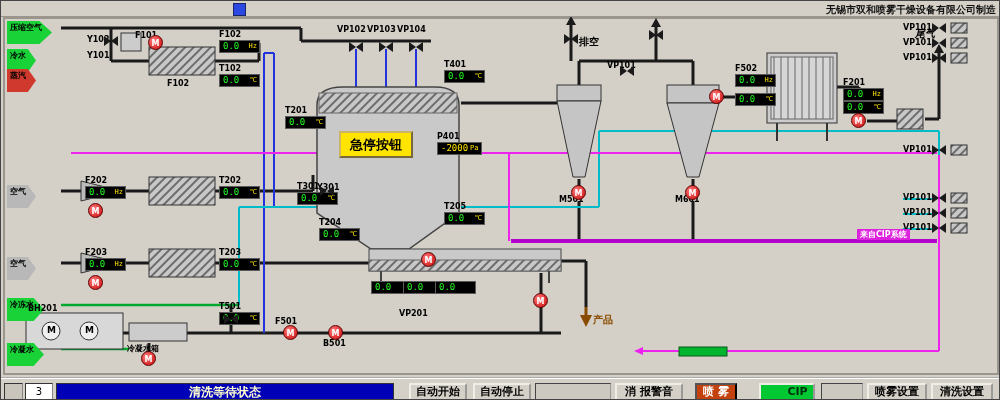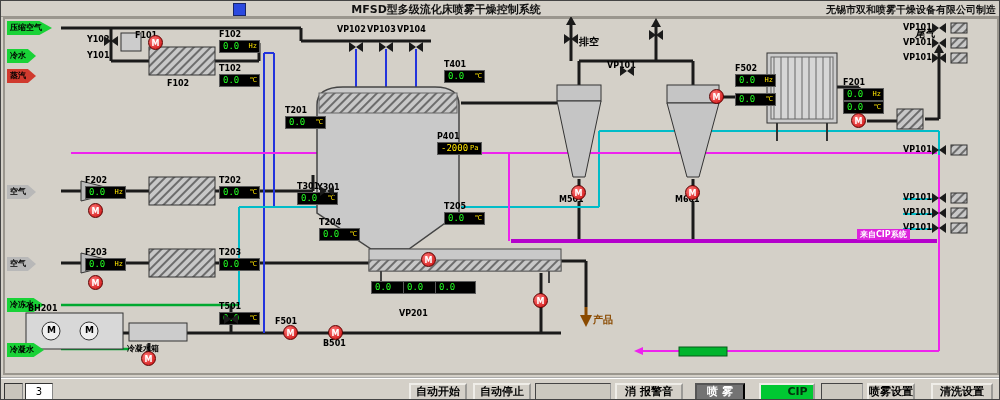--- a/index.html
+++ b/index.html
@@ -422,7 +422,6 @@
 
   <div class="titlebar">
     <span class="app-icon"></span>
-    <span class="tb-title">MFSD型多级流化床喷雾干燥控制系统</span>
     <span class="tb-mfr">无锡市双和喷雾干燥设备有限公司制造</span>
   </div>
 

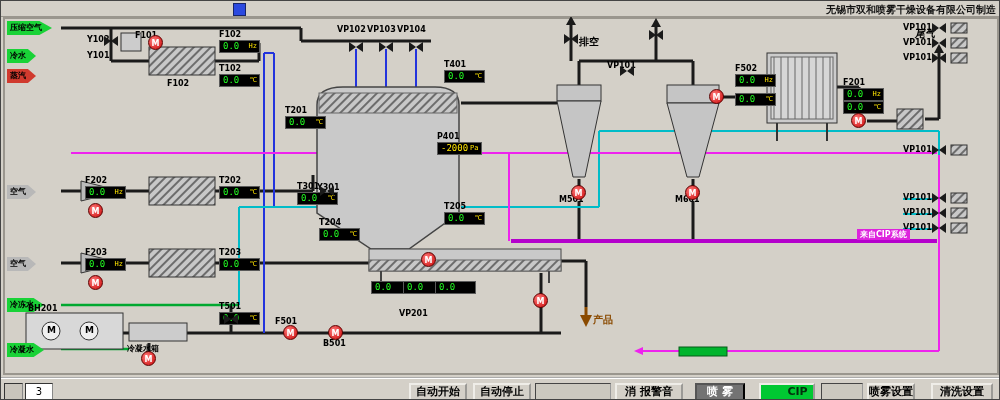--- a/index.html
+++ b/index.html
@@ -20,7 +20,7 @@
   .estop{position:absolute;left:338px;top:130px;width:74px;height:27px;z-index:20;background:#ffe400;
          border:2px outset #cbb36a;font-family:inherit;font-size:13px;font-weight:bold;color:#000;line-height:22px;text-align:center;padding:0;}
   
-  .inlet{position:absolute;height:14px;line-height:13px;font-size:8px;font-weight:bold;
+  .inlet{position:absolute;height:23px;line-height:13px;font-size:8px;font-weight:bold;
          padding:0 10px 0 3px;clip-path:polygon(0 0,72% 0,100% 50%,72% 100%,0 100%);white-space:nowrap;}
   .vbox{position:absolute;}
   .vtag{font-size:8px;line-height:8px;font-weight:bold;color:#000;margin-bottom:1px;white-space:nowrap;}

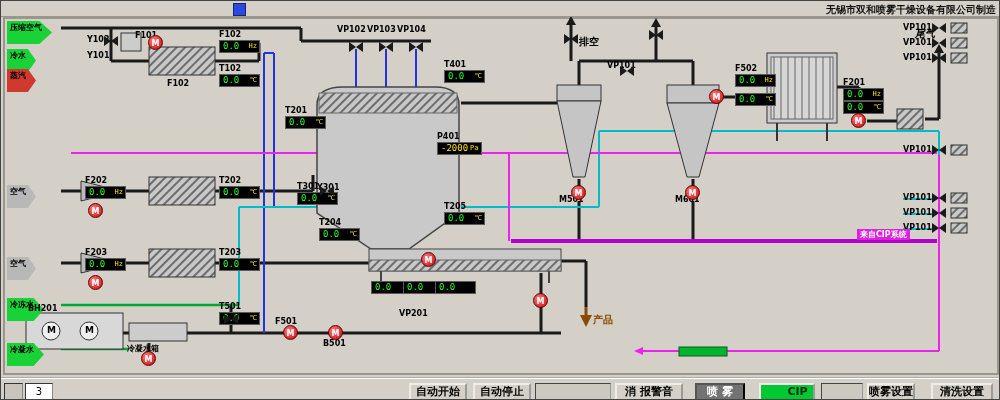--- a/index.html
+++ b/index.html
@@ -419,6 +419,7 @@
     </div>
 
 
+  <button class="estop">急停按钮</button>
 
   <div class="titlebar">
     <span class="app-icon"></span>

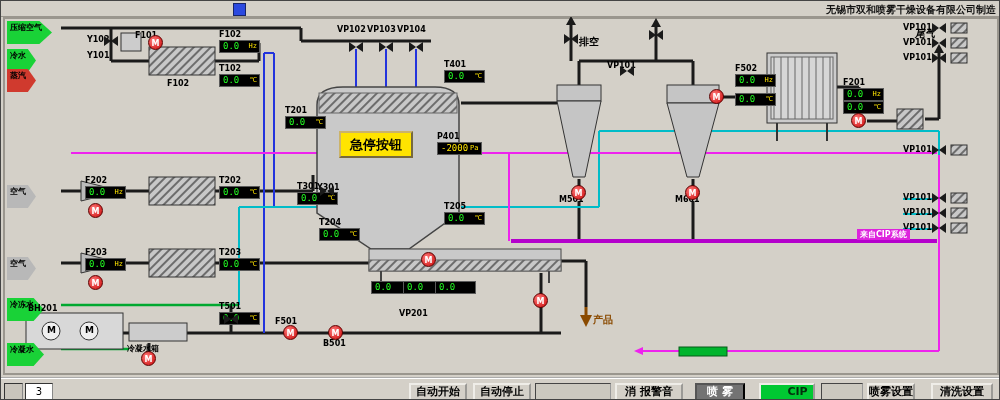--- a/index.html
+++ b/index.html
@@ -429,6 +429,7 @@
   <div class="controlbar">
     <span class="corner"></span>
     <span class="pagebox">3</span>
+    <div class="status">清洗等待状态</div>
     <span class="sep" id="sep1"></span>
     <span class="sep" id="sep2"></span>
     <button class="btn" id="b-auto-start">自动开始</button>

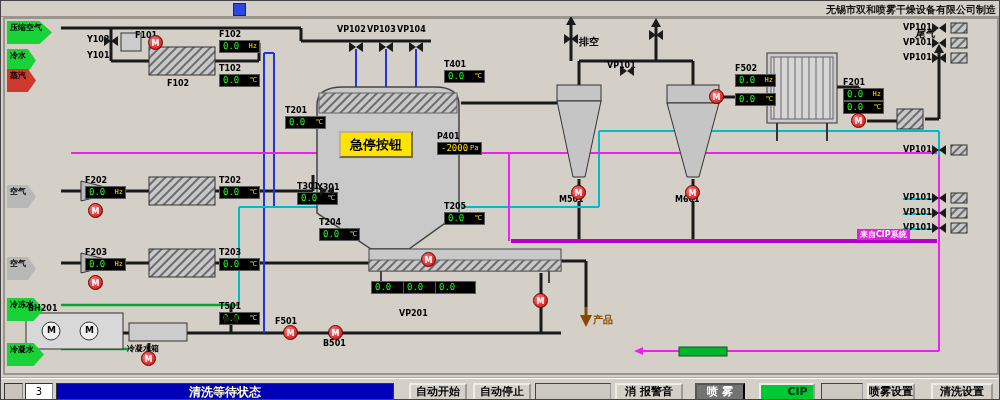--- a/index.html
+++ b/index.html
@@ -45,7 +45,7 @@
   #b-auto-start{left:408px;width:58px;}
   #b-auto-stop{left:472px;width:58px;}
   #b-mute{left:614px;width:68px;}
-  #b-spray{left:694px;width:50px;background:#737373;color:#fff;border-color:#555;}
+  #b-spray{left:694px;width:42px;background:#c2410c;color:#fff;border-color:#555;}
   #b-cip{left:758px;width:56px;background:#00c832;color:#03300d;padding-left:21px;}
   #b-spray-set{left:866px;width:48px;}
   #b-clean-set{left:930px;width:62px;}

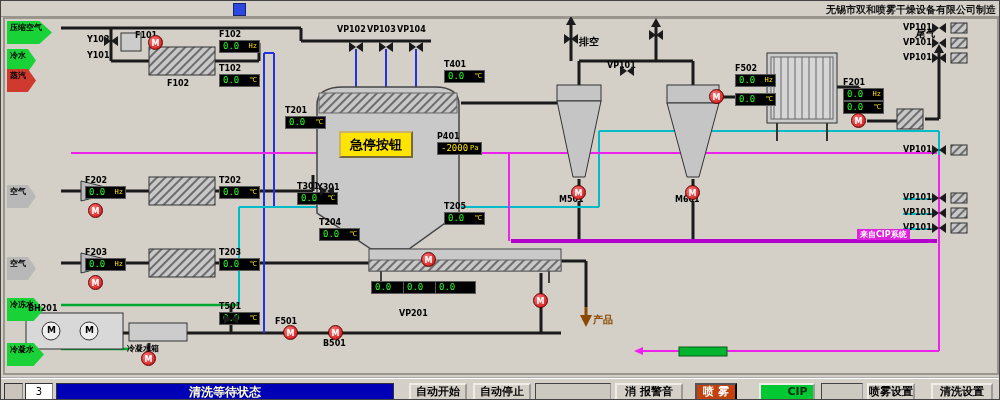--- a/index.html
+++ b/index.html
@@ -47,7 +47,7 @@
   #b-mute{left:614px;width:68px;}
   #b-spray{left:694px;width:42px;background:#c2410c;color:#fff;border-color:#555;}
   #b-cip{left:758px;width:56px;background:#00c832;color:#03300d;padding-left:21px;}
-  #b-spray-set{left:866px;width:48px;}
+  #b-spray-set{left:866px;width:60px;}
   #b-clean-set{left:930px;width:62px;}
   .sep{position:absolute;top:4px;height:17px;border:1px inset #999;background:#ccc9c0;}
   #sep1{left:534px;width:74px;}

